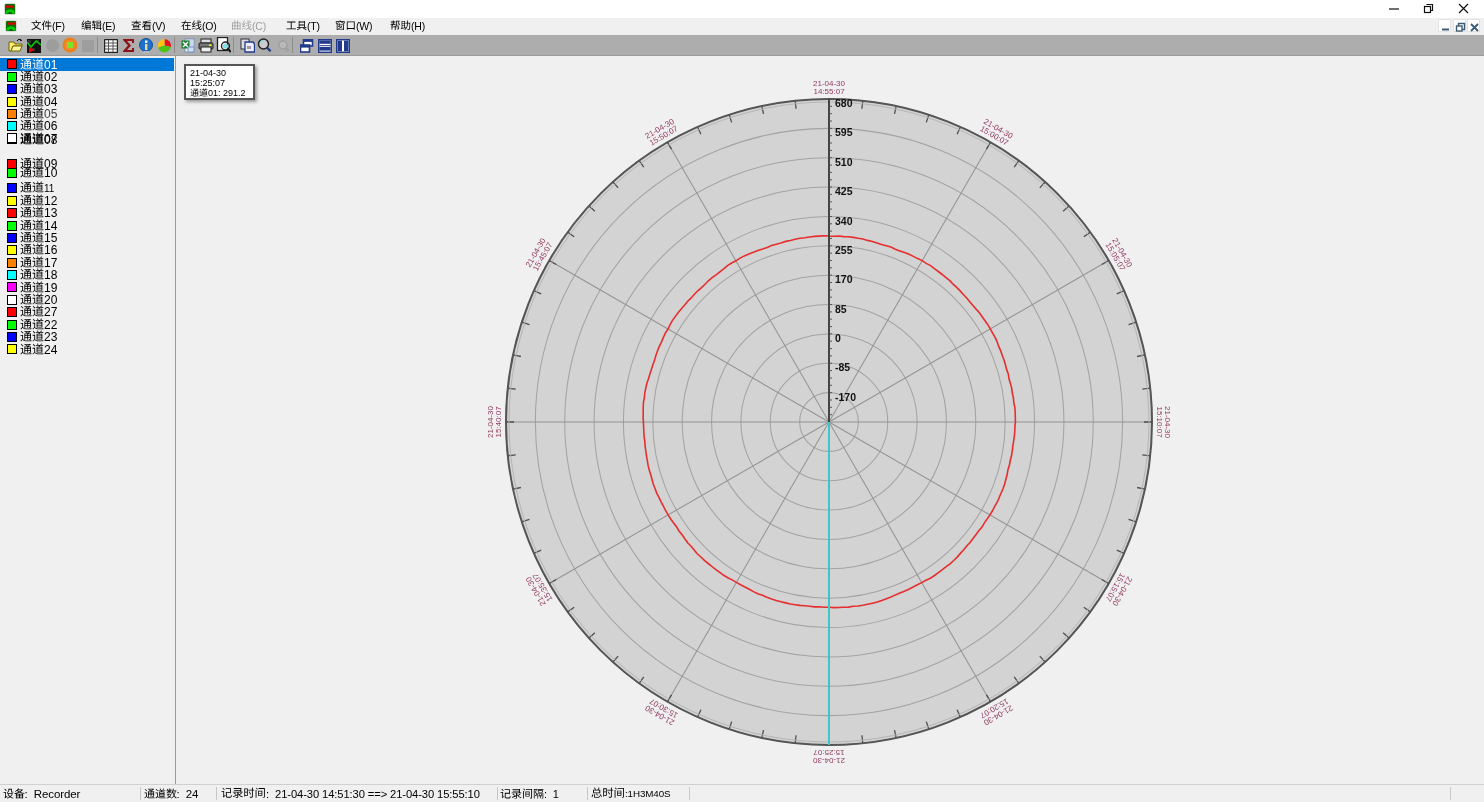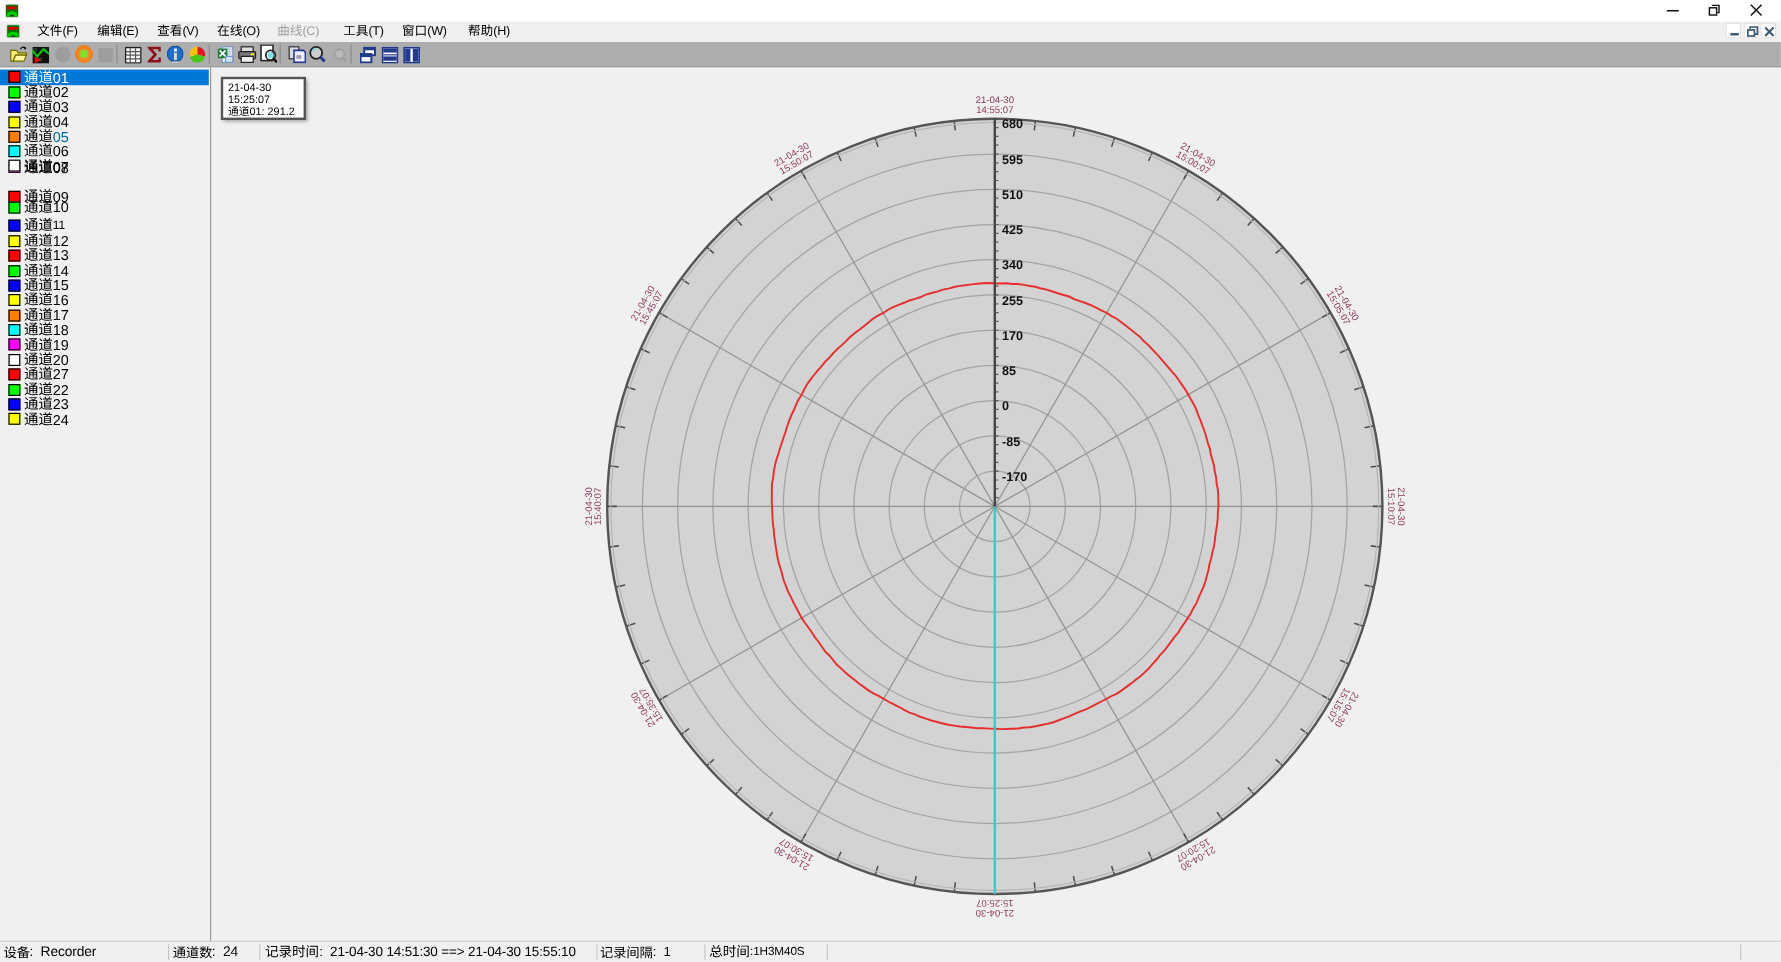--- a/index.html
+++ b/index.html
@@ -328,7 +328,7 @@
           <use href="#c901A" transform="translate(0.0,10.6) scale(0.0120,-0.0120)"></use>
           <use href="#c9053" transform="translate(12.0,10.6) scale(0.0120,-0.0120)"></use>
         </svg>
-        <span style="font-size:12px;color:#0369a1">05</span>
+        <span style="font-size:12px;color:#404040">05</span>
       </span>
     </div>
     <div style="position:absolute;left:0;top:120.2px;width:174px;height:12.4px;display:flex;align-items:center">

